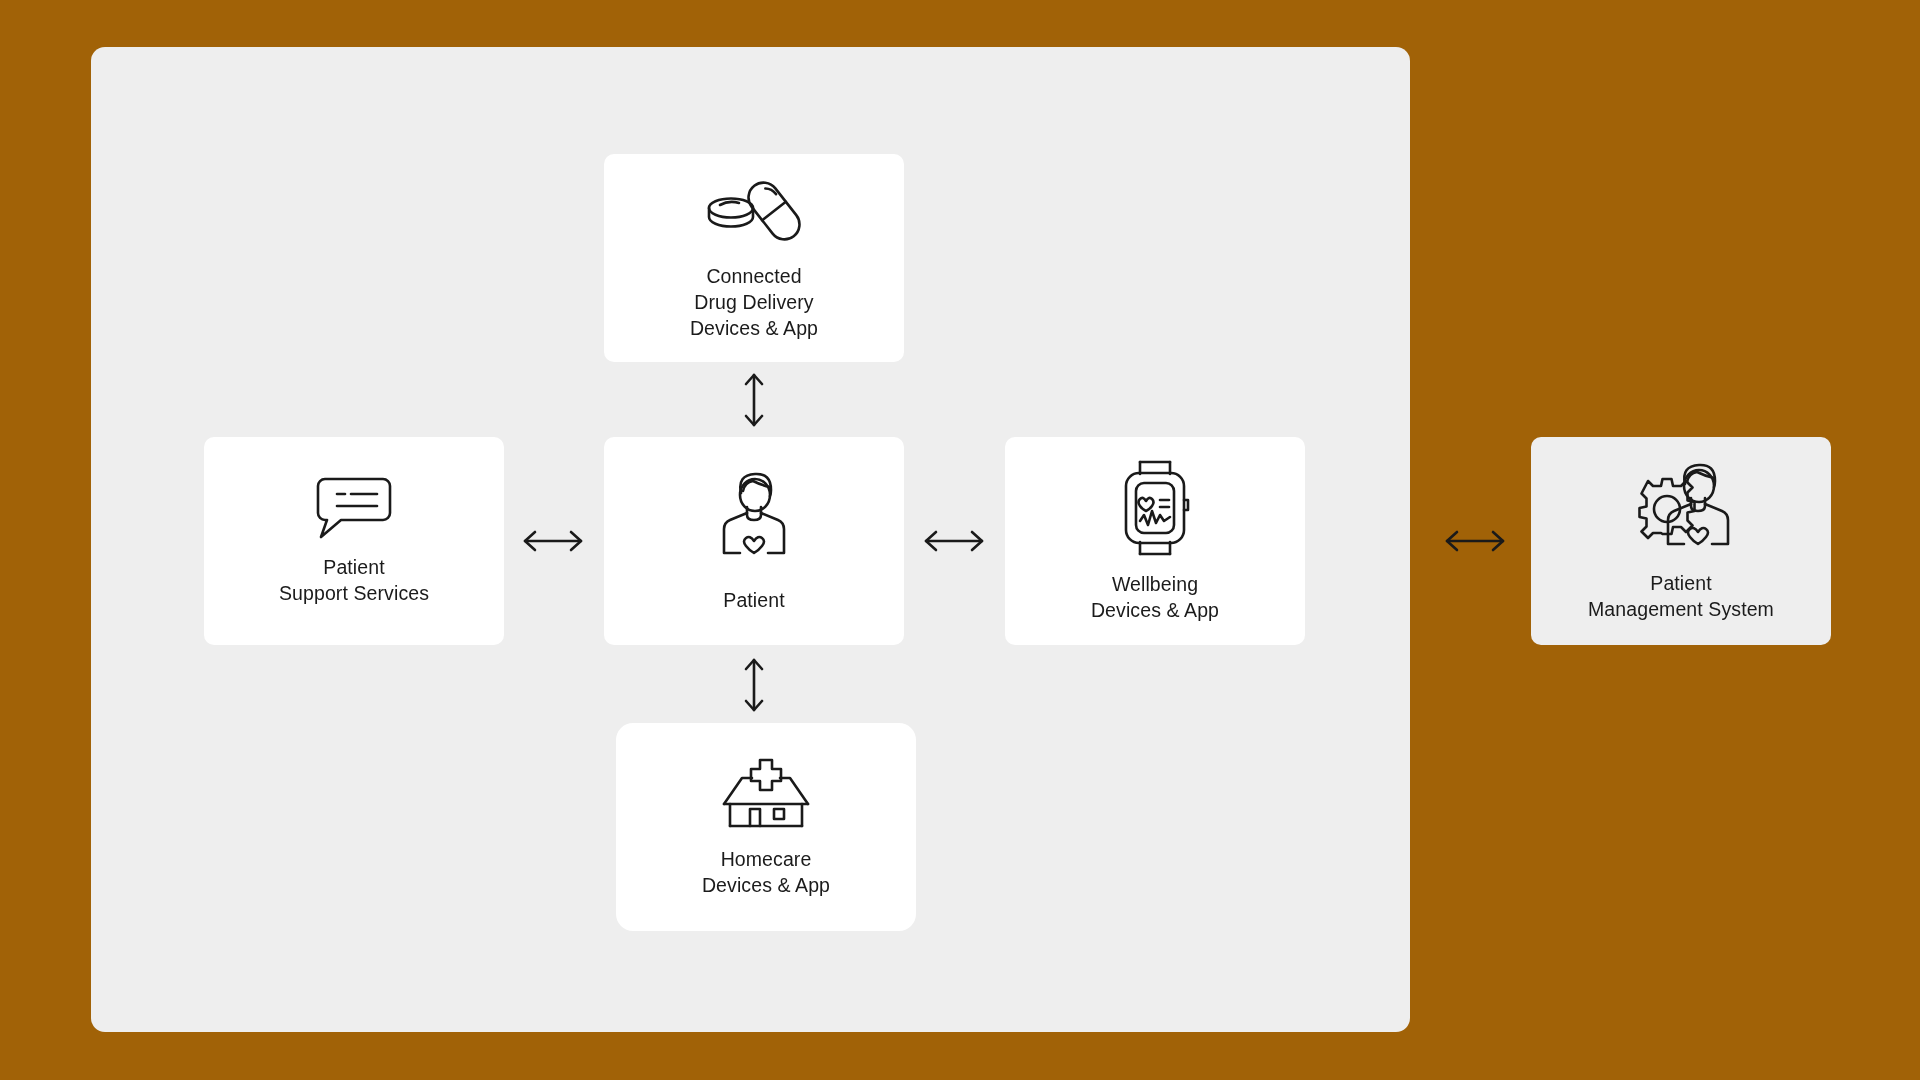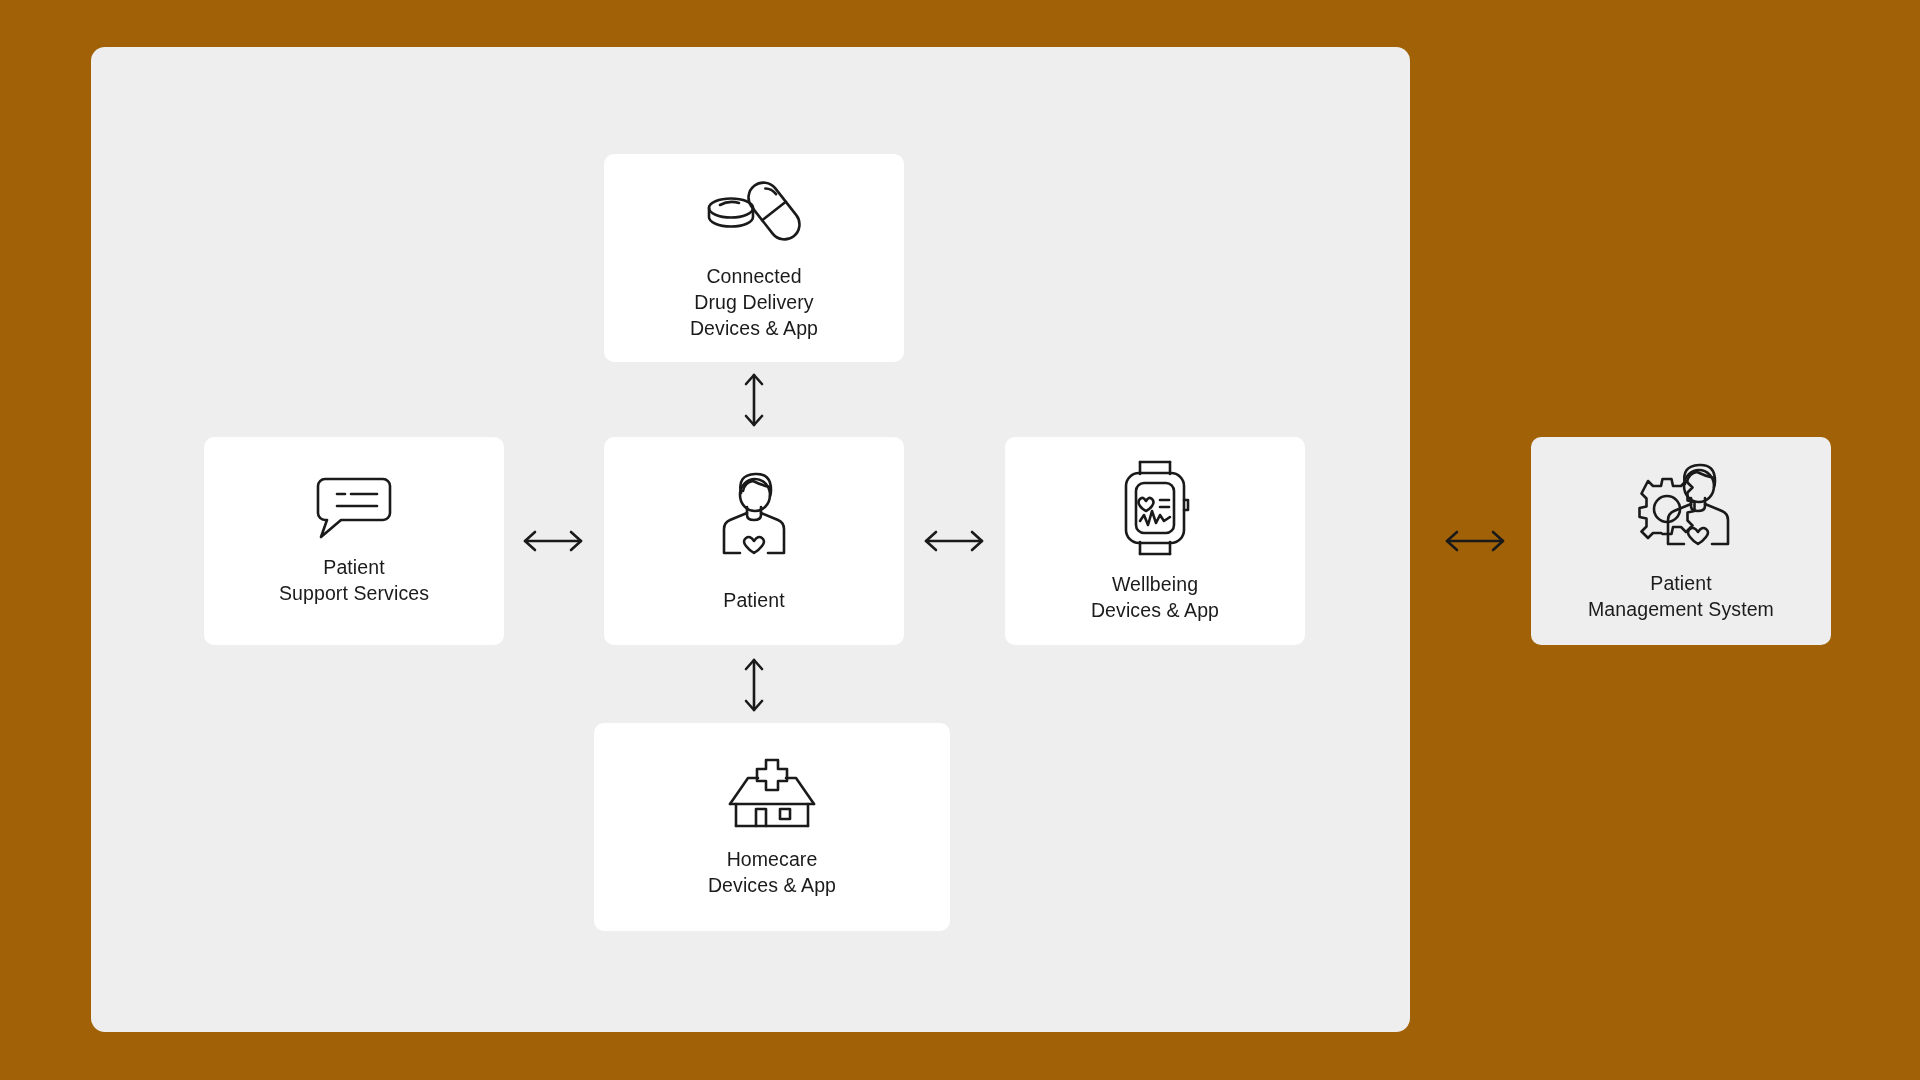--- a/index.html
+++ b/index.html
@@ -69,7 +69,7 @@
   #card-support     { left: 204px;  top: 437px; width: 300px; height: 208px; }
   #card-patient     { left: 604px;  top: 437px; width: 300px; height: 208px; }
   #card-wellbeing   { left: 1005px; top: 437px; width: 300px; height: 208px; }
-  #card-homecare    { left: 594px;  top: 723px; width: 356px; height: 208px; }
+  #card-homecare    { left: 616px;  top: 723px; width: 300px; height: 208px; border-radius: 17px; }
   #card-pms         { left: 1531px; top: 437px; width: 300px; height: 208px; }
 
   

